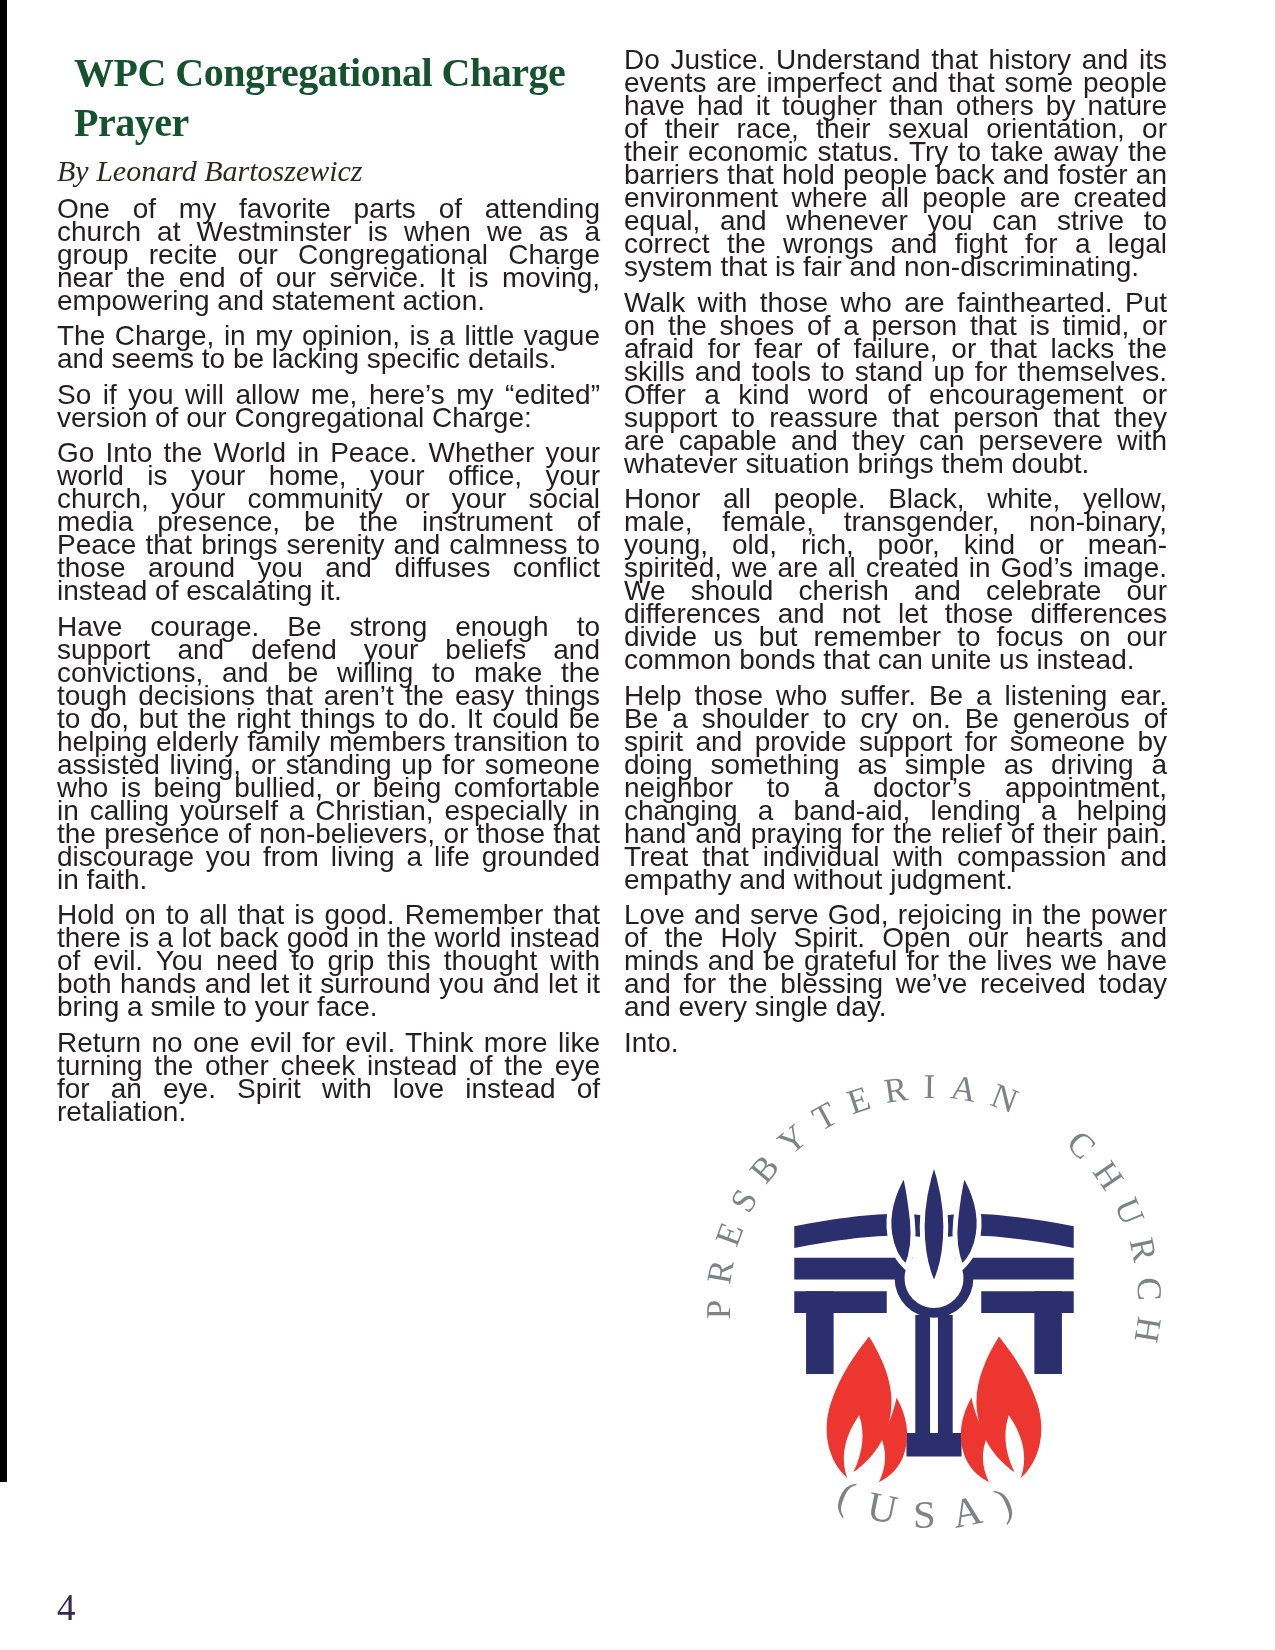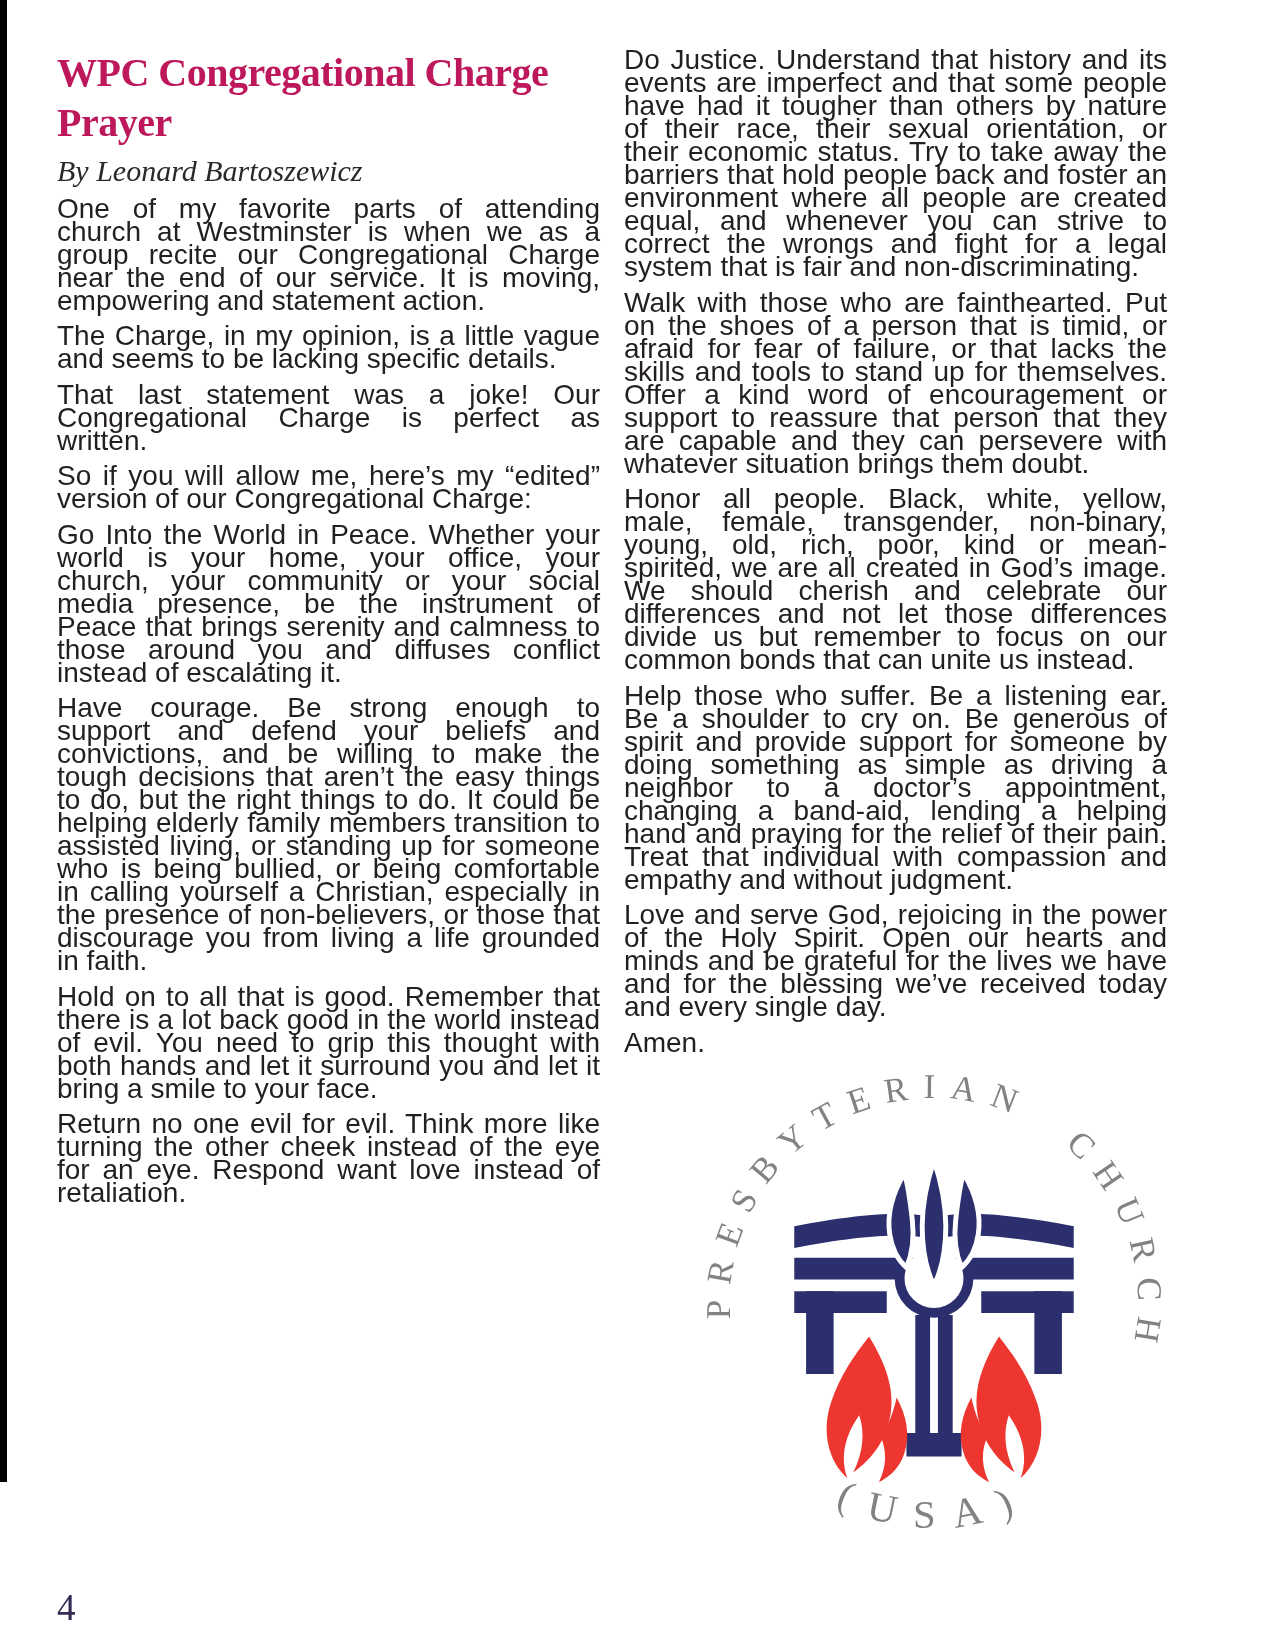--- a/index.html
+++ b/index.html
@@ -23,8 +23,8 @@
     font-family:"Liberation Serif",serif;
     font-weight:700;
     font-size:40px;line-height:1.26;
-    color:#be185d;
-    margin:0 0 4px 0;
+    color:#14532d;
+    margin:0 0 4px 17px;
     letter-spacing:-0.5px;
   }
   .byline{

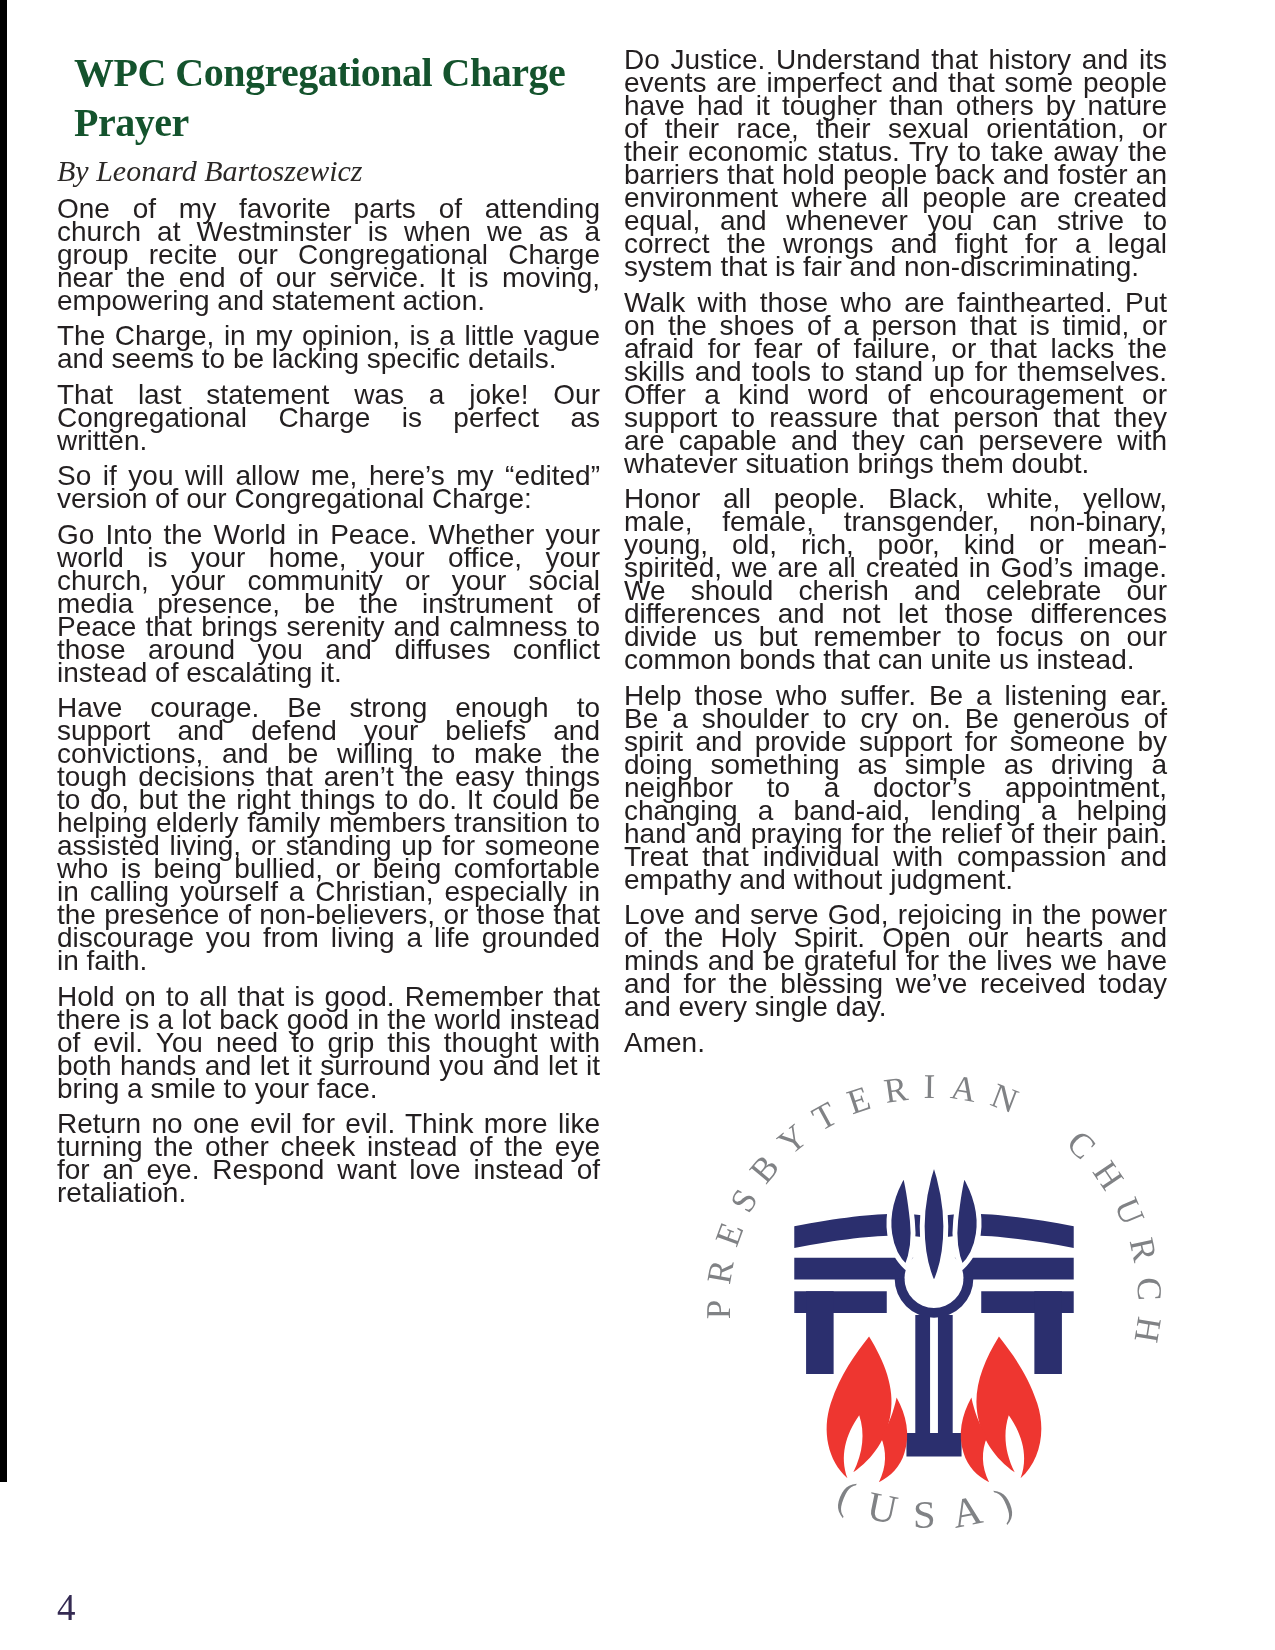--- a/index.html
+++ b/index.html
@@ -70,7 +70,6 @@
       <div class="byline">By Leonard Bartoszewicz</div>
       <p class="body-par">One of my favorite parts of attending church at Westminster is when we as a group recite our Congregational Charge near the end of our service. It is moving, empowering and statement action.</p>
       <p class="body-par">The Charge, in my opinion, is a little vague and seems to be lacking specific details.</p>
-      <p class="body-par">That last statement was a joke! Our Congregational Charge is perfect as written.</p>
       <p class="body-par">So if you will allow me, here’s my “edited” version of our Congregational Charge:</p>
       <p class="body-par">Go Into the World in Peace. Whether your world is your home, your office, your church, your community or your social media presence, be the instrument of Peace that brings serenity and calmness to those around you and diffuses conflict instead of escalating it.</p>
       <p class="body-par">Have courage. Be strong enough to support and defend your beliefs and convictions, and be willing to make the tough decisions that aren’t the easy things to do, but the right things to do. It could be helping elderly family members transition to assisted living, or standing up for someone who is being bullied, or being comfortable in calling yourself a Christian, especially in the presence of non-believers, or those that discourage you from living a life grounded in faith.</p>

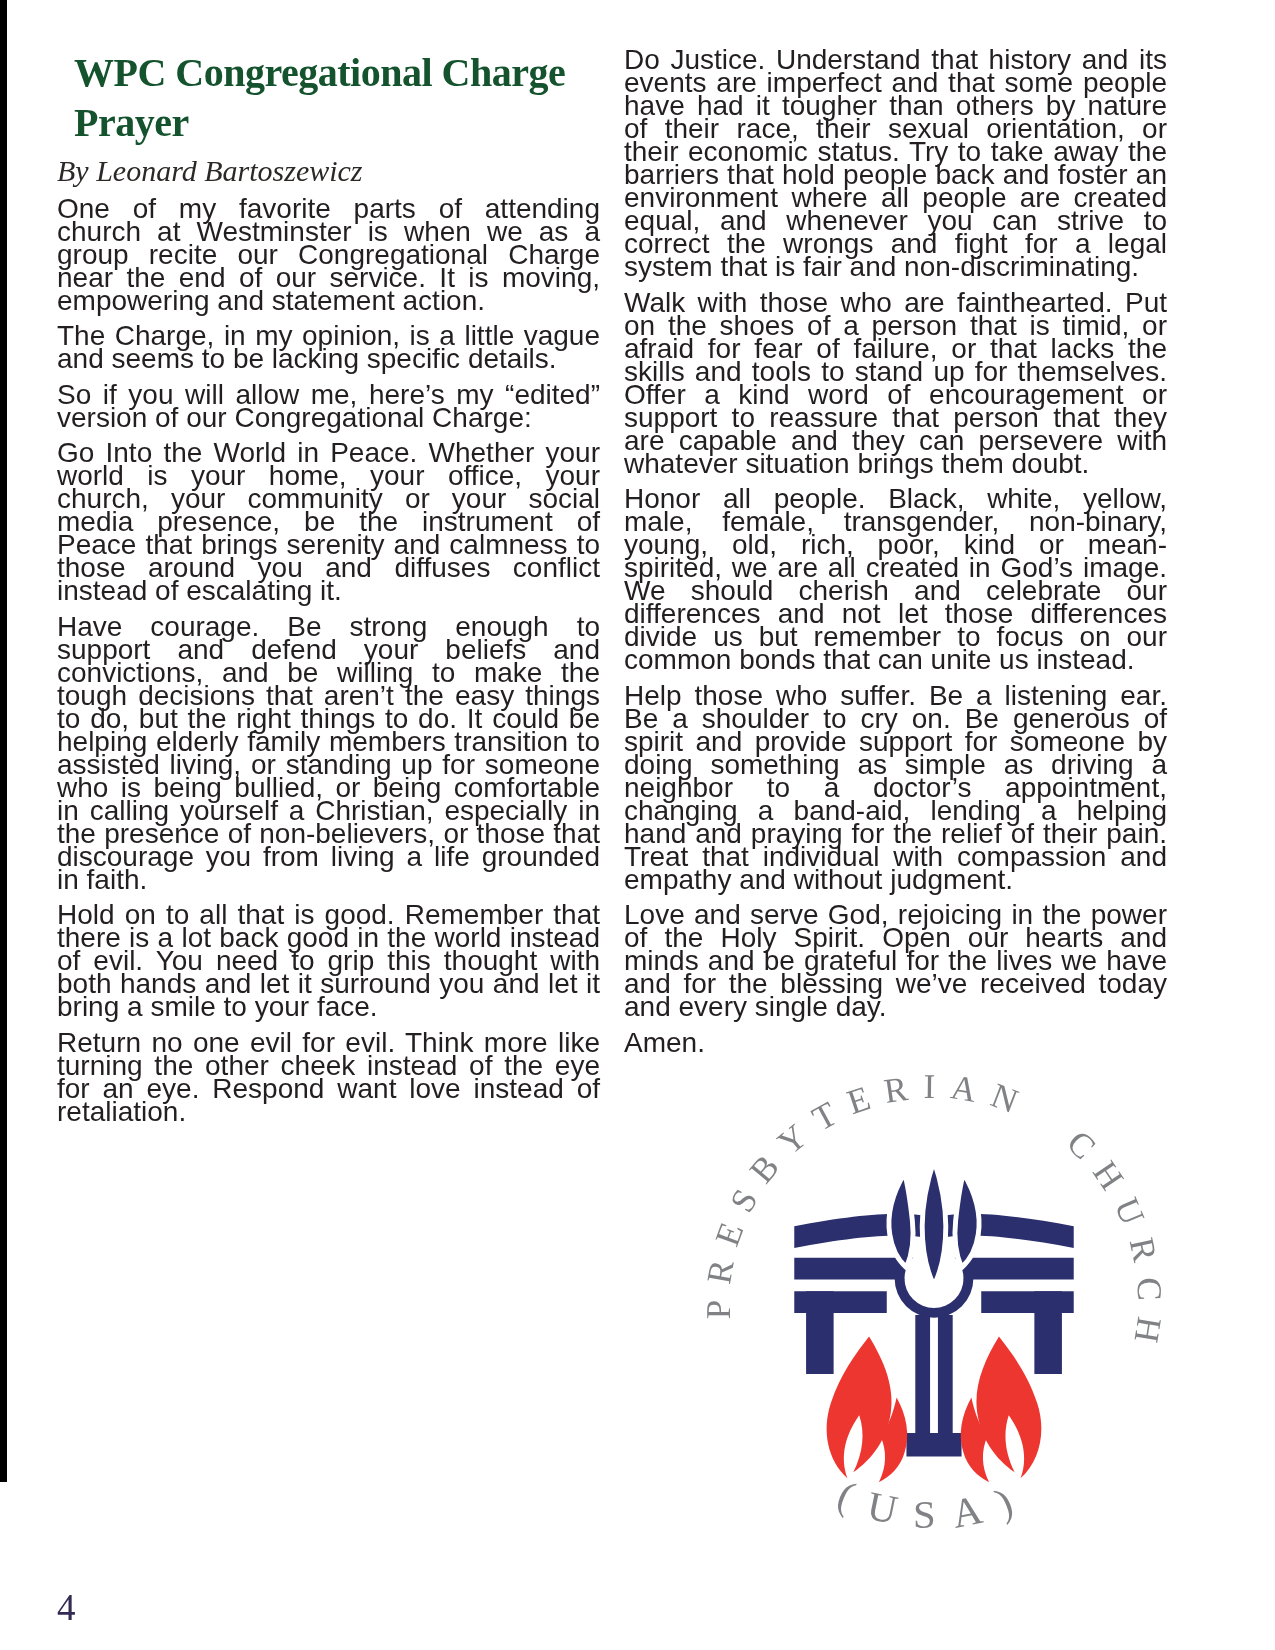--- a/index.html
+++ b/index.html
@@ -74,7 +74,7 @@
       <p class="body-par">Go Into the World in Peace. Whether your world is your home, your office, your church, your community or your social media presence, be the instrument of Peace that brings serenity and calmness to those around you and diffuses conflict instead of escalating it.</p>
       <p class="body-par">Have courage. Be strong enough to support and defend your beliefs and convictions, and be willing to make the tough decisions that aren’t the easy things to do, but the right things to do. It could be helping elderly family members transition to assisted living, or standing up for someone who is being bullied, or being comfortable in calling yourself a Christian, especially in the presence of non-believers, or those that discourage you from living a life grounded in faith.</p>
       <p class="body-par">Hold on to all that is good. Remember that there is a lot back good in the world instead of evil. You need to grip this thought with both hands and let it surround you and let it bring a smile to your face.</p>
-      <p class="body-par">Return no one evil for evil. Think more like turning the other cheek instead of the eye for an eye. Respond want love instead of retaliation.</p>
+      <p class="body-par">Return no one evil for evil. Think more like turning the other cheek instead of the eye for an eye. Spirit with love instead of retaliation.</p>
     </div>
 
     <div class="col">

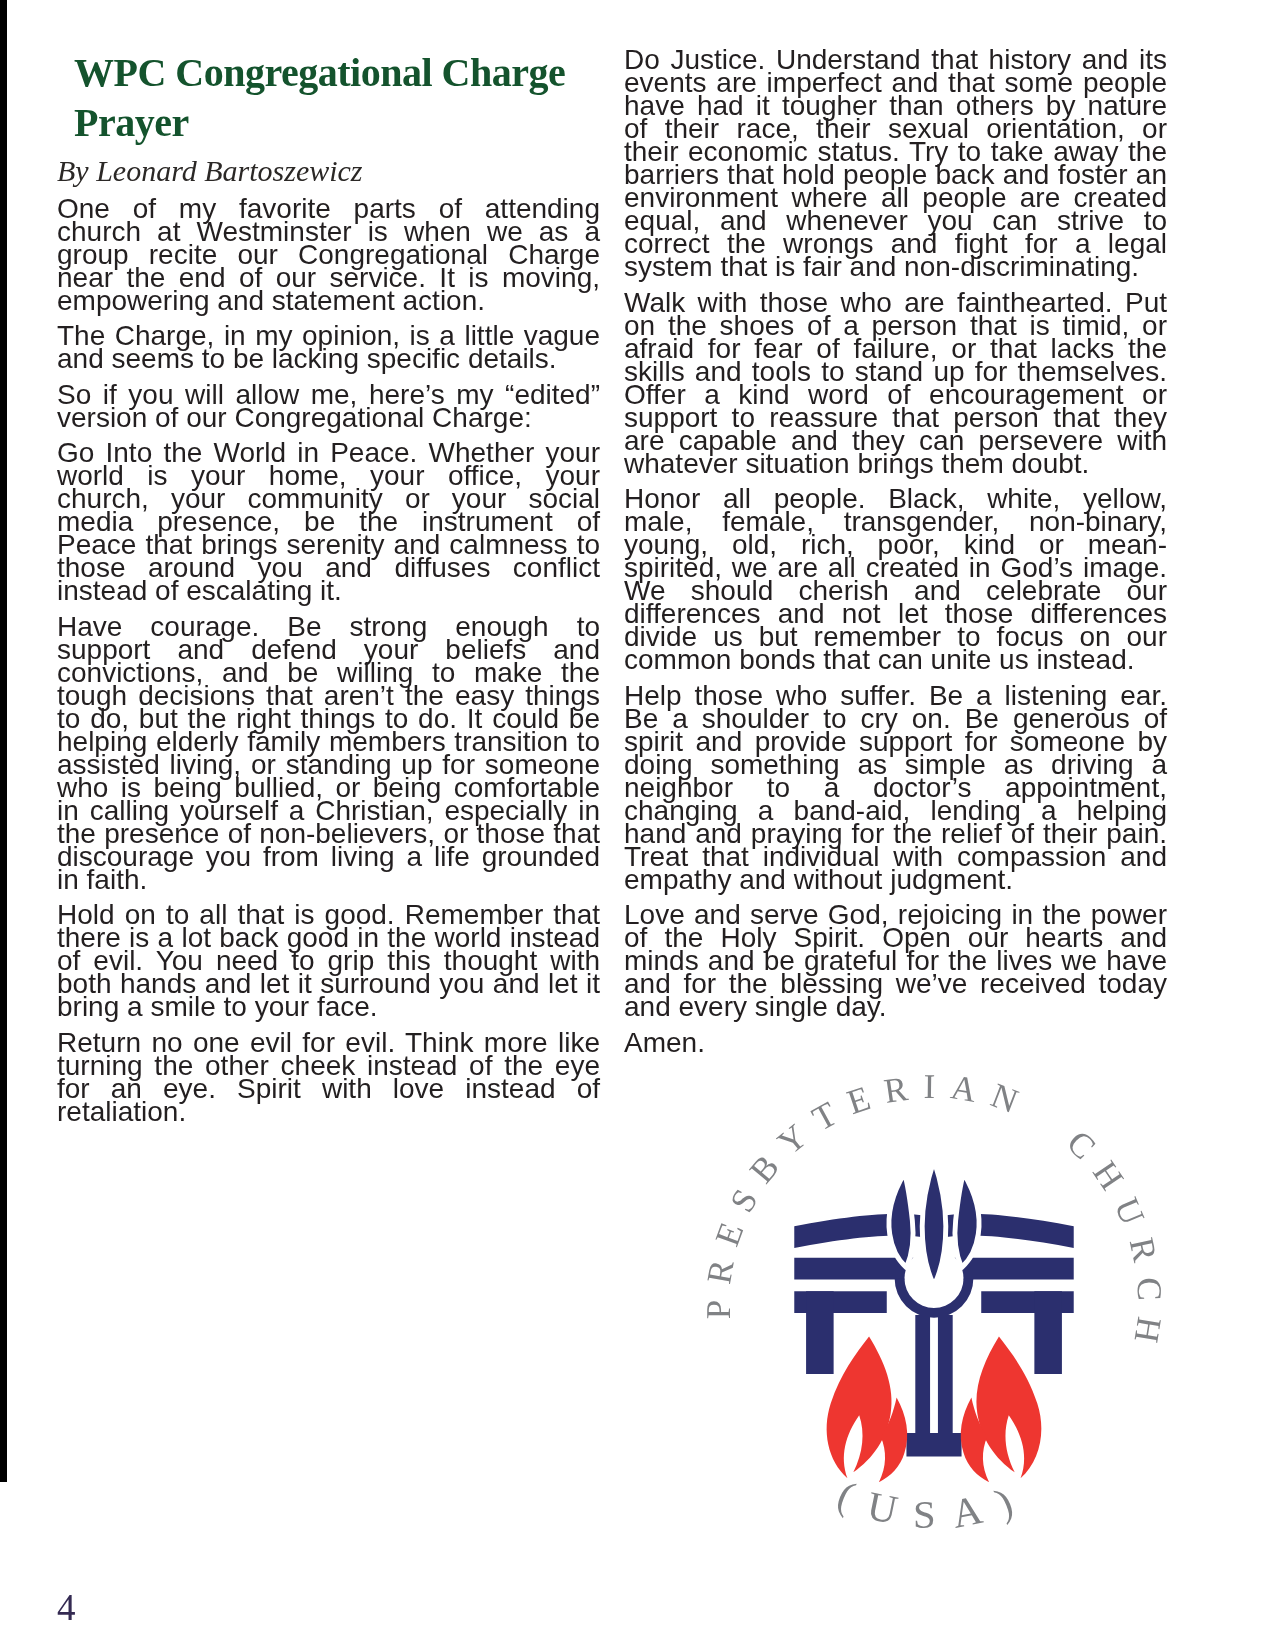--- a/index.html
+++ b/index.html
@@ -83,7 +83,7 @@
       <p class="body-par">Honor all people. Black, white, yellow, male, female, transgender, non-binary, young, old, rich, poor, kind or mean-spirited, we are all created in God’s image. We should cherish and celebrate our differences and not let those differences divide us but remember to focus on our common bonds that can unite us instead.</p>
       <p class="body-par">Help those who suffer. Be a listening ear. Be a shoulder to cry on. Be generous of spirit and provide support for someone by doing something as simple as driving a neighbor to a doctor’s appointment, changing a band-aid, lending a helping hand and praying for the relief of their pain. Treat that individual with compassion and empathy and without judgment.</p>
       <p class="body-par">Love and serve God, rejoicing in the power of the Holy Spirit. Open our hearts and minds and be grateful for the lives we have and for the blessing we’ve received today and every single day.</p>
-      <p class="body-par amen">Amen.</p>
+      <p class="body-par amen">Into.</p>
 
       <div class="logo-wrap">
         <svg viewBox="0 0 400 400" width="480" height="480">

